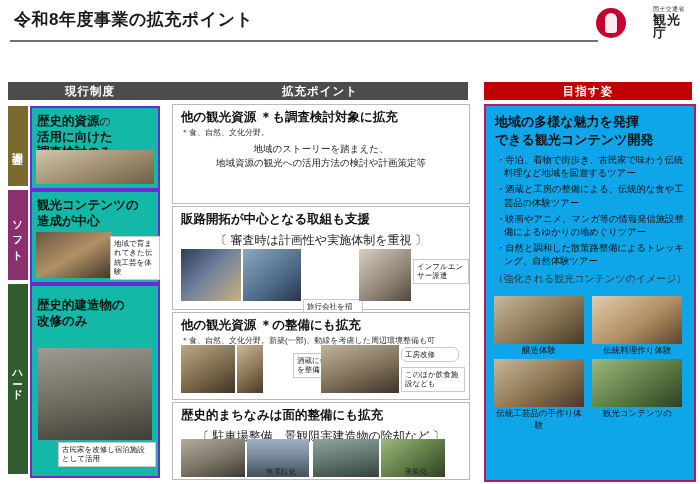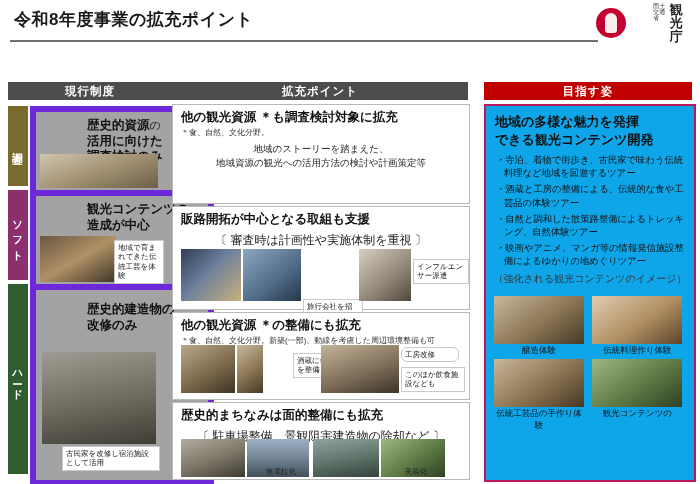--- a/index.html
+++ b/index.html
@@ -29,7 +29,7 @@
     content:"";position:absolute;left:9px;top:5px;width:12px;height:20px;
     background:#fff;border-radius:6px 6px 3px 3px;opacity:.92;
   }
-  .logo-text{display:flex;flex-direction:row;line-height:1.05;margin-left:22px;}
+  .logo-text{display:flex;flex-direction:column;line-height:1.05;margin-left:22px;}
   .logo-sub{font-size:6px;color:#333;letter-spacing:.3px;}
   .logo-main{font-size:13px;font-weight:bold;color:#222;letter-spacing:1px;}
 

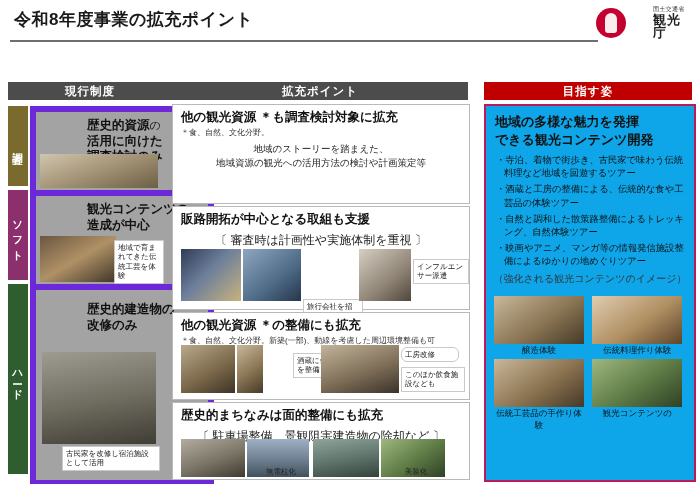--- a/index.html
+++ b/index.html
@@ -52,7 +52,7 @@
   .tab-soft{top:190px;height:90px;background:#8c2f6d;}
   .tab-hard{top:284px;height:190px;background:#2f5d2f;}
 
-  .lbox{position:absolute;left:30px;width:126px;border:6px solid #6d28d9;background:#a3a3a3;padding-left:46px;}
+  .lbox{position:absolute;left:30px;width:126px;border:2px solid #6d28d9;background:#14b8a6;}
   .lbox-title{font-size:12.5px;font-weight:bold;line-height:1.25;padding:6px 5px 4px 5px;}
   .lbox-title .thin{font-weight:normal;font-size:11px;}
 

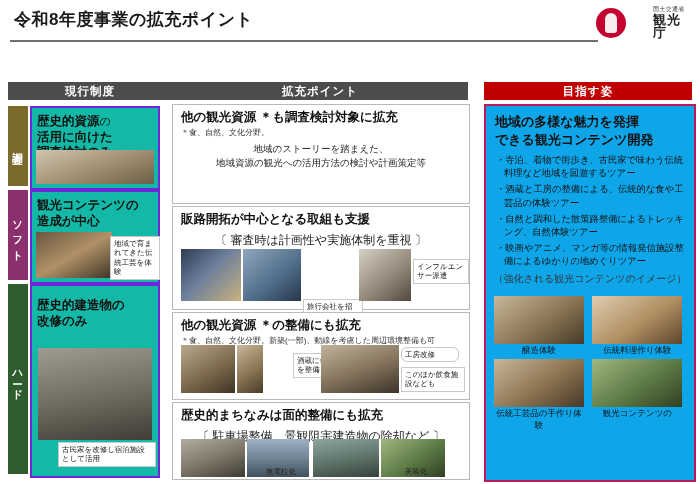--- a/index.html
+++ b/index.html
@@ -236,8 +236,8 @@
     <ul class="rlist">
       <li>・寺泊、着物で街歩き、古民家で味わう伝統料理など地域を回遊するツアー</li>
       <li>・酒蔵と工房の整備による、伝統的な食や工芸品の体験ツアー</li>
+      <li>・映画やアニメ、マンガ等の情報発信施設整備によるゆかりの地めぐりツアー</li>
       <li>・自然と調和した散策路整備によるトレッキング、自然体験ツアー</li>
-      <li>・映画やアニメ、マンガ等の情報発信施設整備によるゆかりの地めぐりツアー</li>
     </ul>
     <div class="rcap">（強化される観光コンテンツのイメージ）</div>
   </div>

